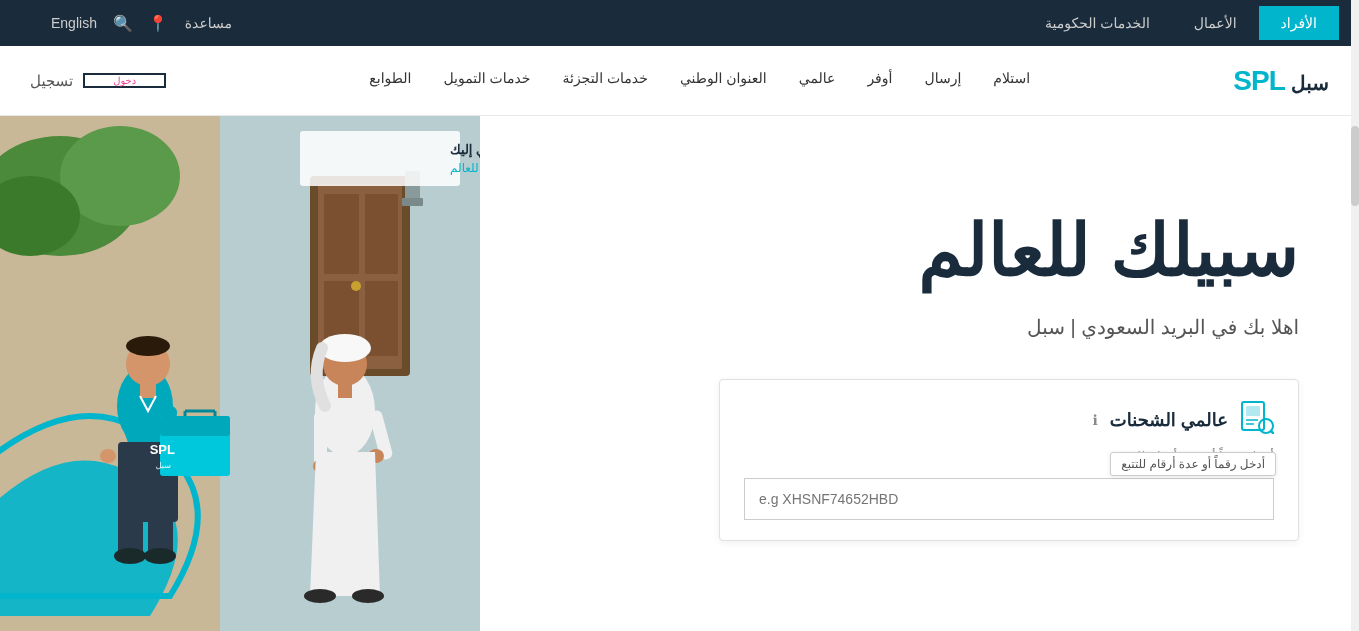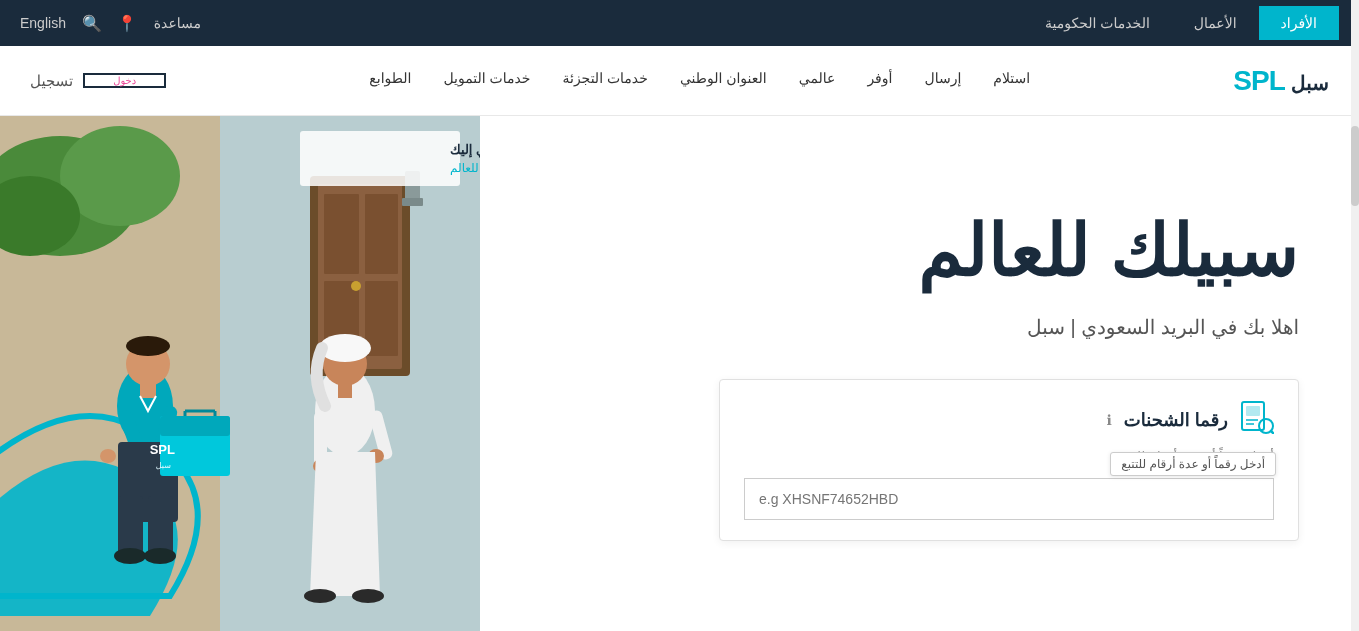--- a/index.html
+++ b/index.html
@@ -46,6 +46,7 @@
       align-items: center;
       gap: 16px;
       direction: ltr;
+      margin-left: 31px;
     }
     .top-bar-left .english-link {
       color: #ccc;

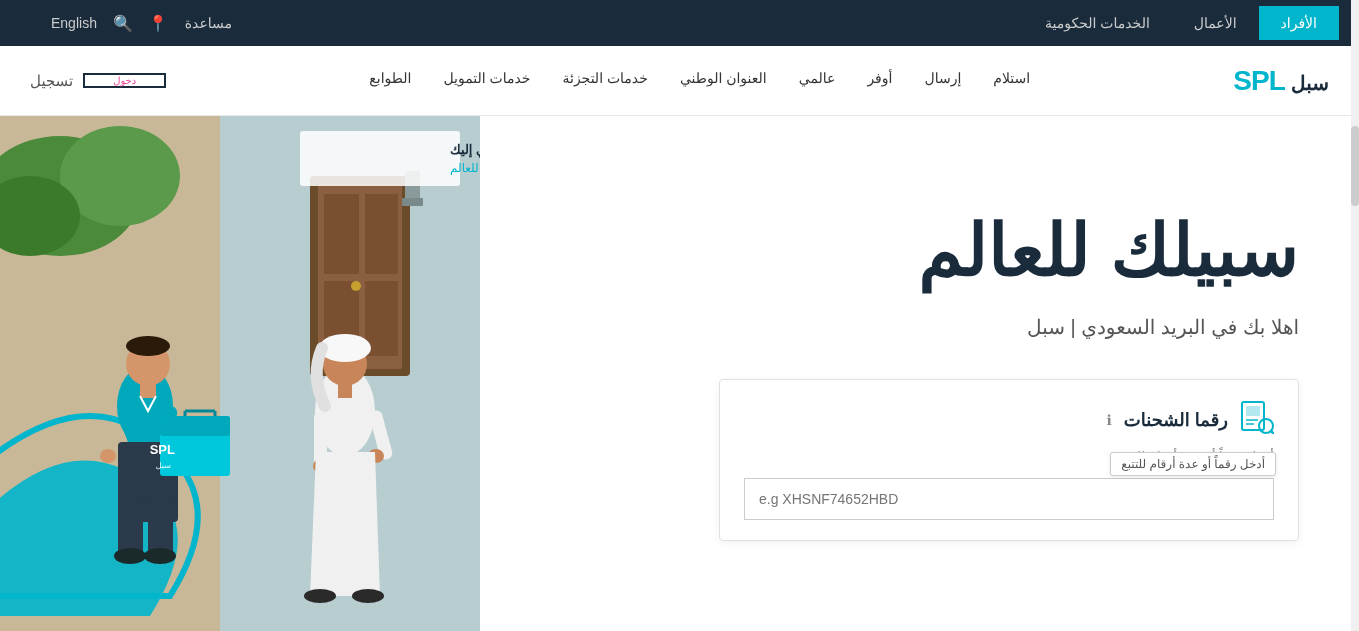--- a/index.html
+++ b/index.html
@@ -440,7 +440,7 @@
             <line x1="31" y1="31" x2="34" y2="34" stroke="#00b5cc" stroke-width="2.5" stroke-linecap="round"></line>
           </svg>
         </span>
-        <span class="tracking-title">رقما الشحنات</span>
+        <span class="tracking-title">عالمي الشحنات</span>
         <span class="tracking-info-icon">ℹ</span>
       </div>
       <p class="tracking-desc">أدخل رقماً أو عدة أرقام للتتبع</p>

